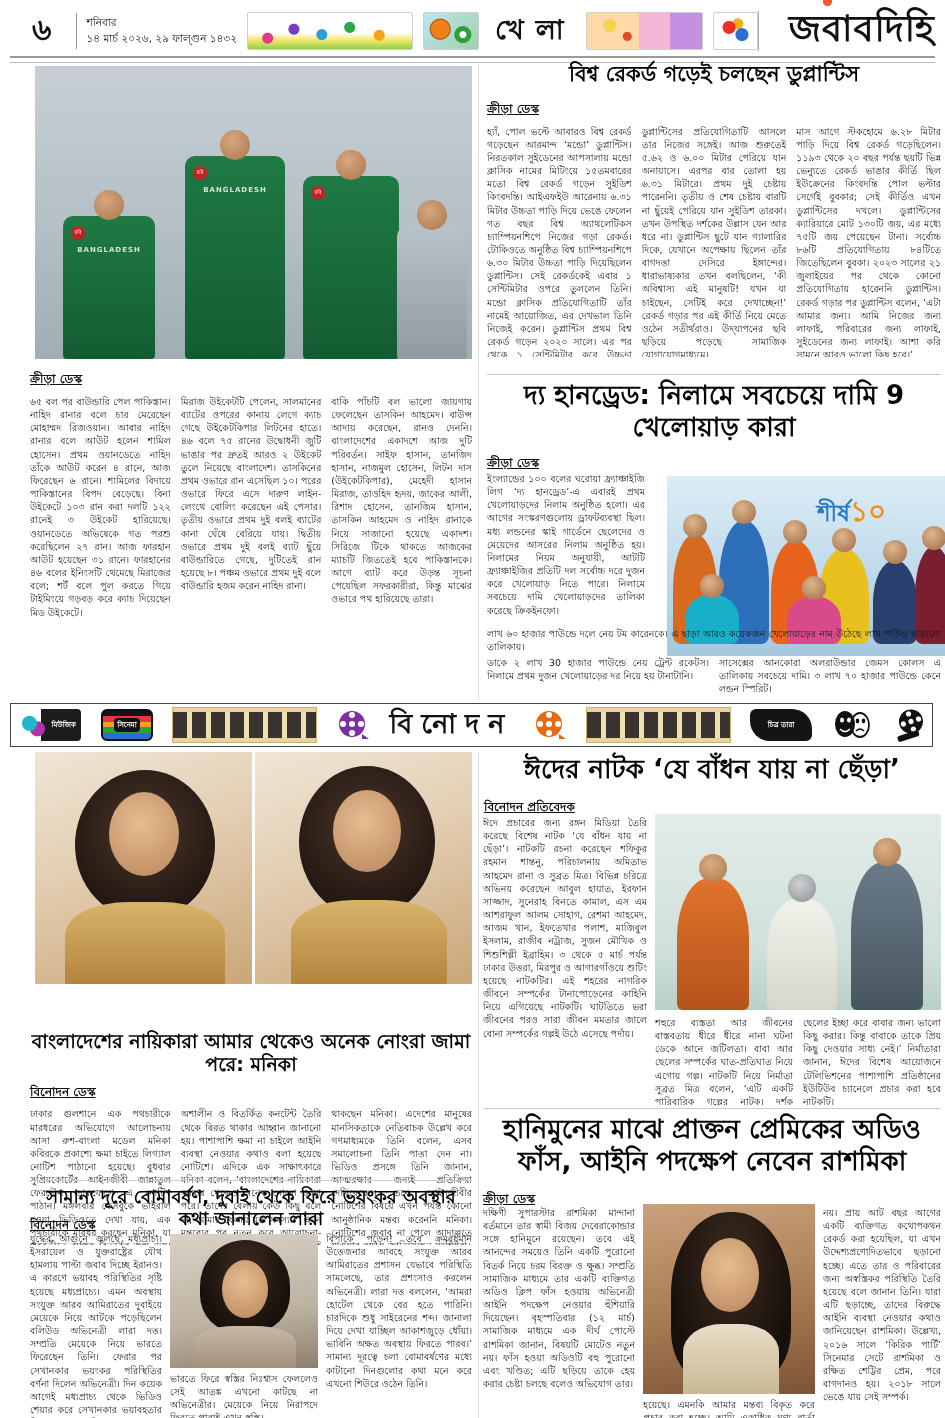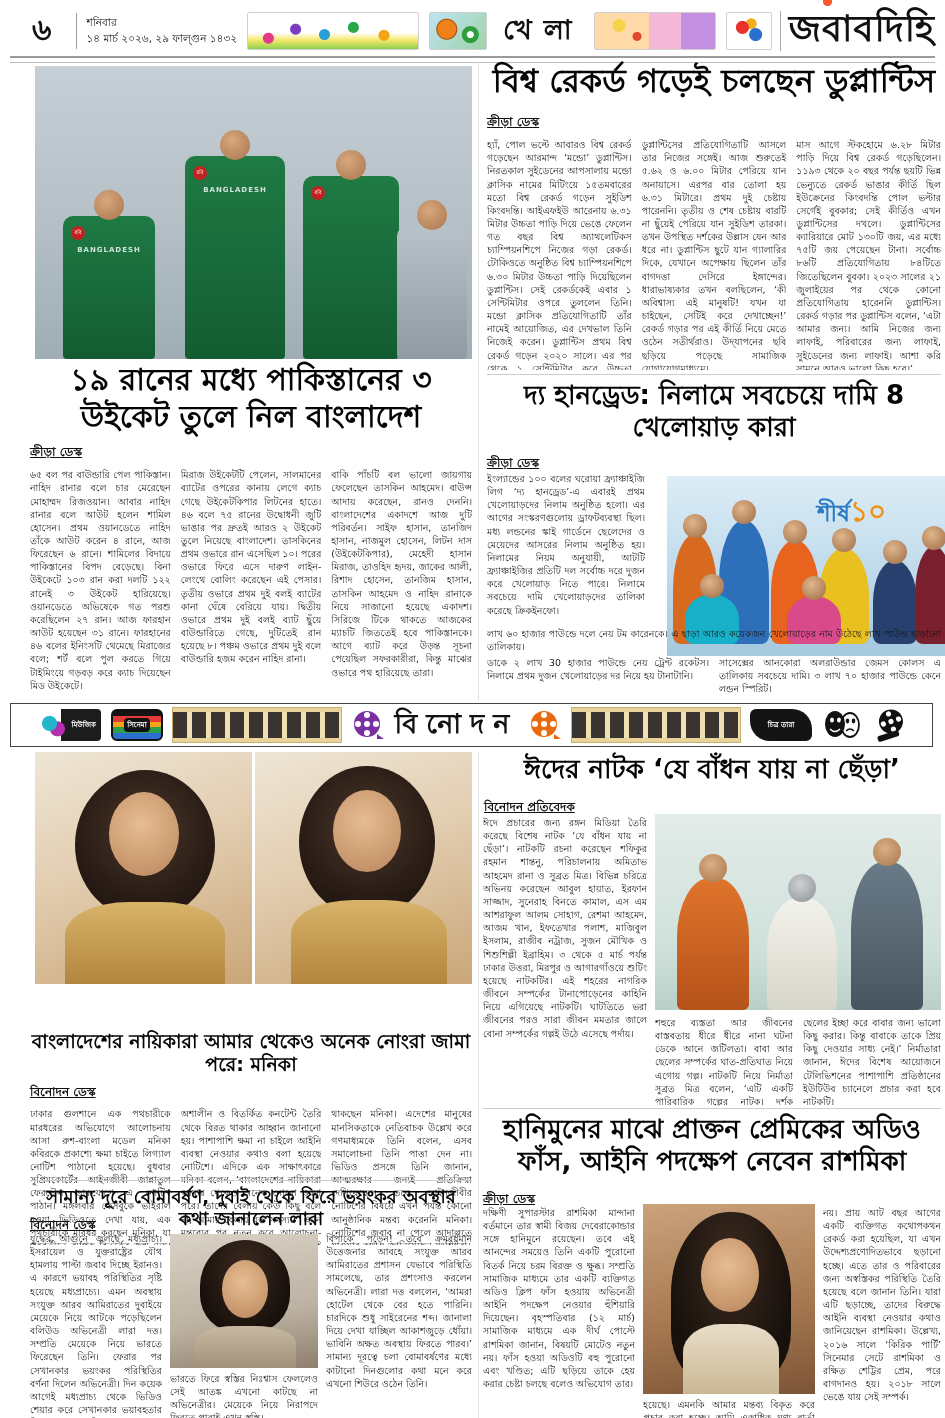--- a/index.html
+++ b/index.html
@@ -33,7 +33,7 @@
      radial-gradient(circle at 55% 30%,#f2b11c 0 5px,transparent 6px),
      #fff;}
   .section-word{font-size:27px;font-weight:bold;letter-spacing:12px;margin-left:16px;white-space:nowrap;}
-  .mast-wrap{margin-left:auto;display:flex;align-items:center;border-left:1px solid #aaa;padding-left:8px;height:40px;}
+  .mast-wrap{margin-left:auto;display:flex;align-items:center;border-left:1px solid #aaa;padding-left:30px;height:40px;}
   .masthead{font-size:36px;font-weight:bold;letter-spacing:1px;position:relative;}
   .mast-dot{position:absolute;left:34px;top:-4px;width:9px;height:9px;border-radius:50%;
     background:radial-gradient(circle,#ff5a2a 0 45%,#d41f1f 100%);}

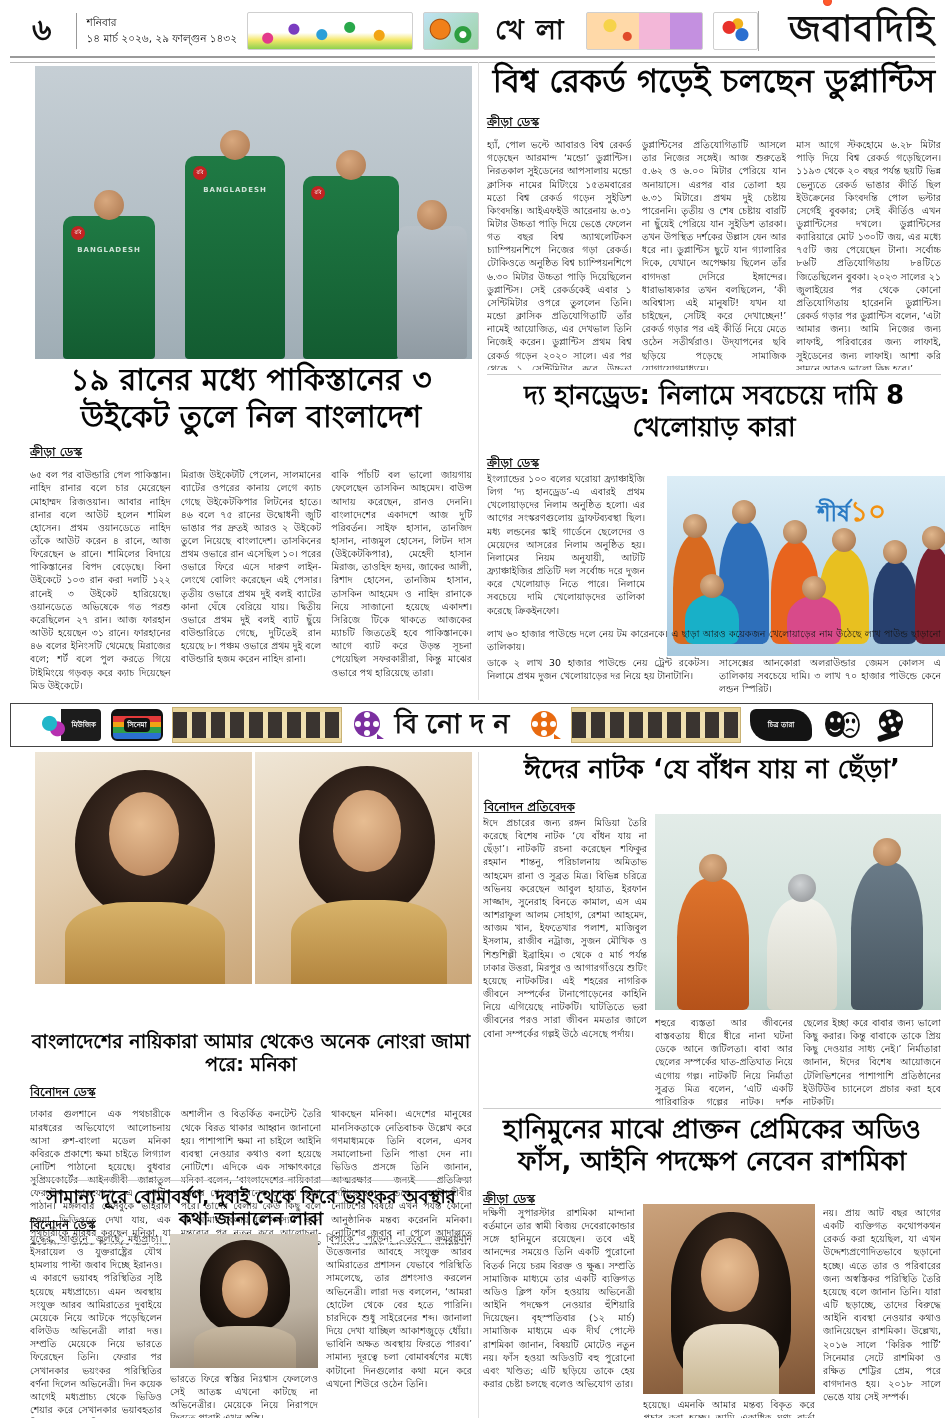--- a/index.html
+++ b/index.html
@@ -144,7 +144,7 @@
   </div>
 
   <div class="article" style="left:487px;top:62px;width:454px;">
-    <div class="headline" style="font-size:32px;">বিশ্ব রেকর্ড গড়েই চলছেন ডুপ্লান্টিস</div>
+    <div class="headline" style="font-size:21px;">বিশ্ব রেকর্ড গড়েই চলছেন ডুপ্লান্টিস</div>
     <div class="byline" style="margin-top:12px;">ক্রীড়া ডেস্ক</div>
     <div class="colrow" style="margin-top:5px;height:232px;">
       <div class="bodytext">হ্যাঁ, পোল ভল্টে আবারও বিশ্ব রেকর্ড গড়েছেন আরমান্দ ‘মন্ডো’ ডুপ্লান্টিস। নিরতকাল সুইডেনের আপসালায় মন্ডো ক্লাসিক নামের মিটিংয়ে ১৫তমবারের মতো বিশ্ব রেকর্ড গড়েন সুইডিশ কিংবদন্তি। আইএফইউ আরেনায় ৬.৩১ মিটার উচ্চতা পাড়ি দিয়ে ভেঙে ফেলেন গত বছর বিশ্ব অ্যাথলেটিকস চ্যাম্পিয়নশিপে নিজের গড়া রেকর্ড। টোকিওতে অনুষ্ঠিত বিশ্ব চ্যাম্পিয়নশিপে ৬.৩০ মিটার উচ্চতা পাড়ি দিয়েছিলেন ডুপ্লান্টিস। সেই রেকর্ডকেই এবার ১ সেন্টিমিটার ওপরে তুললেন তিনি। মন্ডো ক্লাসিক প্রতিযোগিতাটি তাঁর নামেই আয়োজিত, এর দেখভাল তিনি নিজেই করেন। ডুপ্লান্টিস প্রথম বিশ্ব রেকর্ড গড়েন ২০২০ সালে। এর পর থেকে ১ সেন্টিমিটার করে উচ্চতা বাড়িয়ে এ নিয়ে ১৫ বার বিশ্ব রেকর্ড গড়লেন। এর আগে গত বছর ছয়বার ভেঙেছিলেন নিজের রেকর্ড।</div>

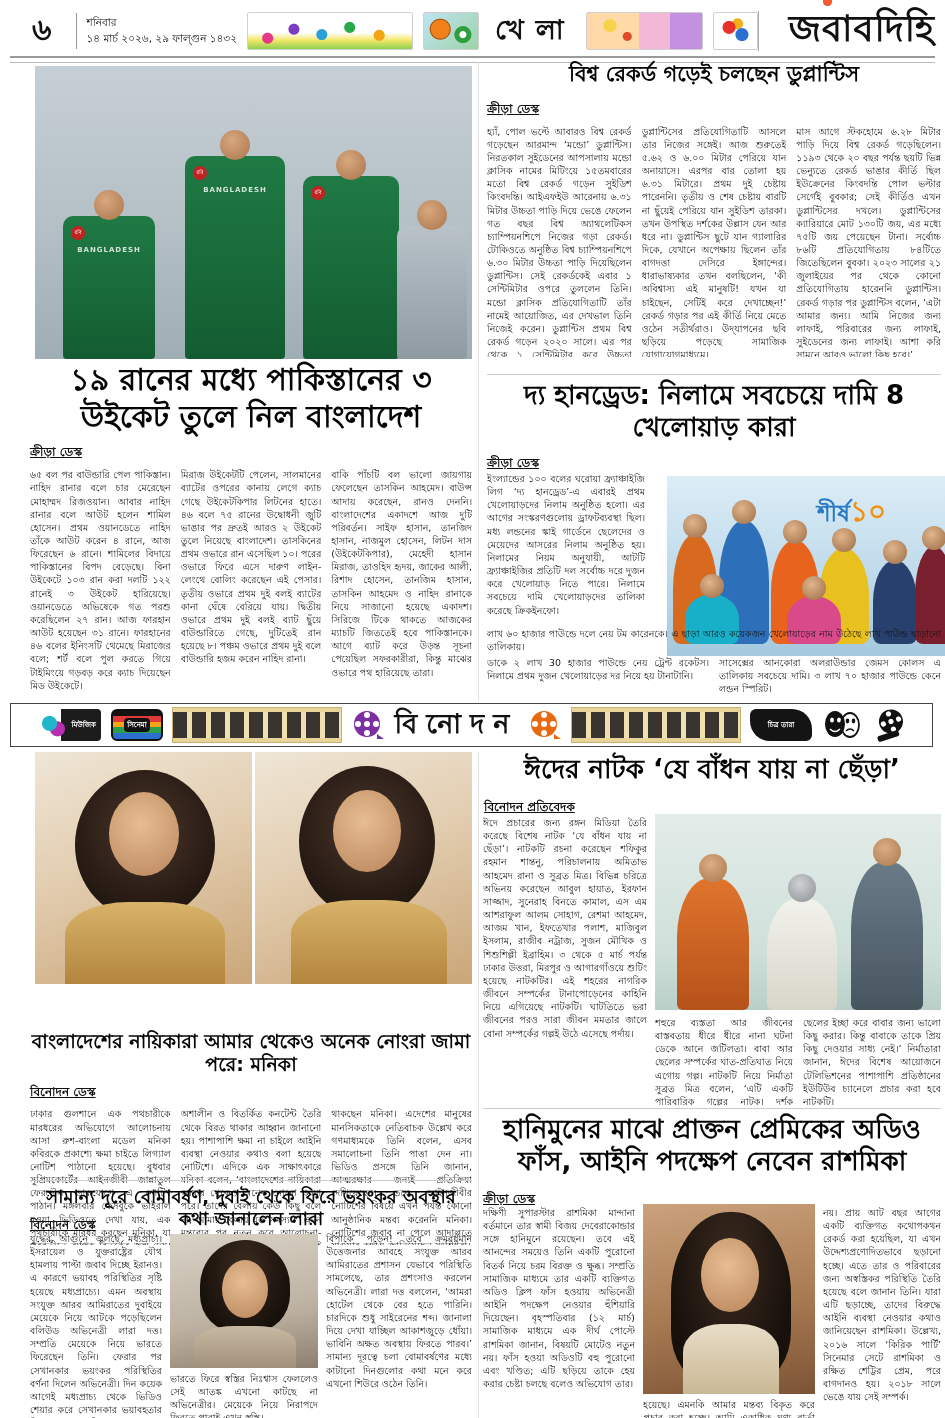--- a/index.html
+++ b/index.html
@@ -154,7 +154,6 @@
   </div>
 
   <div class="article" style="left:30px;top:362px;width:442px;">
-    <div class="headline" style="font-size:30px;">১৯ রানের মধ্যে পাকিস্তানের ৩ উইকেট তুলে নিল বাংলাদেশ</div>
     <div class="byline" style="margin-top:8px;">ক্রীড়া ডেস্ক</div>
     <div class="colrow" style="margin-top:5px;height:238px;">
       <div class="bodytext">৬৫ বল পর বাউন্ডারি পেল পাকিস্তান। নাহিদ রানার বলে চার মেরেছেন মোহাম্মদ রিজওয়ান। আবার নাহিদ রানার বলে আউট হলেন শামিল হোসেন। প্রথম ওয়ানডেতে নাহিদ তাঁকে আউট করেন ৪ রানে, আজ ফিরেছেন ৬ রানে। শামিলের বিদায়ে পাকিস্তানের বিপদ বেড়েছে। বিনা উইকেটে ১০৩ রান করা দলটি ১২২ রানেই ৩ উইকেট হারিয়েছে। ওয়ানডেতে অভিষেকে গত পরশু করেছিলেন ২৭ রান। আজ ফারহান আউট হয়েছেন ৩১ রানে। ফারহানের ৪৬ বলের ইনিংসটি থেমেছে মিরাজের বলে; শর্ট বলে পুল করতে গিয়ে টাইমিংয়ে গড়বড় করে ক্যাচ দিয়েছেন মিড উইকেটে।</div>

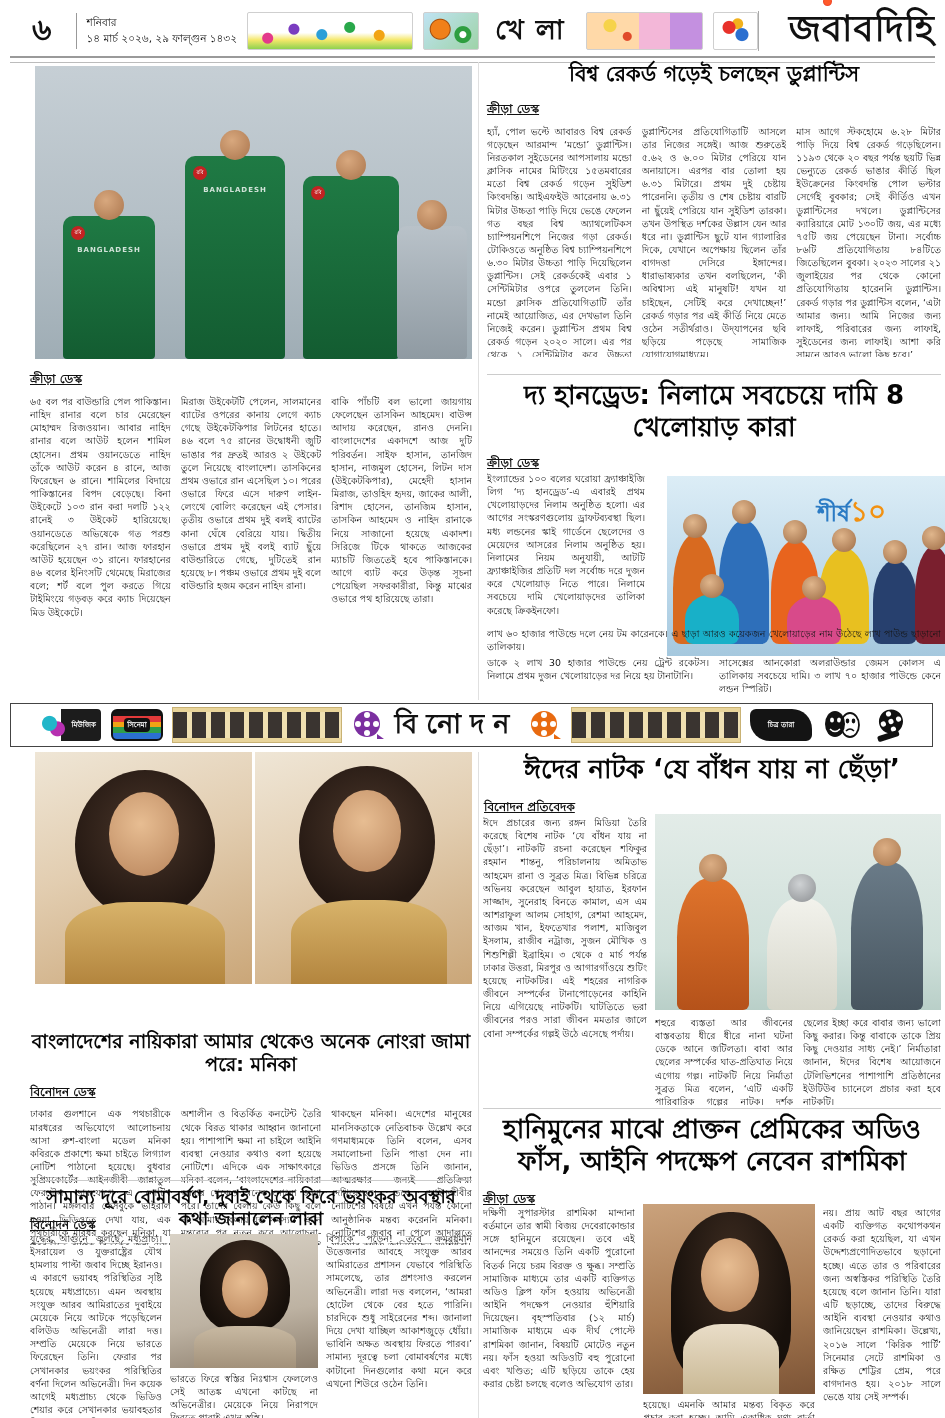--- a/index.html
+++ b/index.html
@@ -164,7 +164,7 @@
 
   <div class="hline" style="left:487px;top:374px;width:454px;"></div>
   <div class="article" style="left:487px;top:380px;width:454px;height:320px;">
-    <div class="headline" style="font-size:26px;">দ্য হানড্রেড: নিলামে সবচেয়ে দামি 8 খেলোয়াড় কারা</div>
+    <div class="headline" style="font-size:26px;">দ্য হানড্রেড: নিলামে সবচেয়ে দামি 9 খেলোয়াড় কারা</div>
     <div class="byline" style="position:absolute;left:0;top:74px;">ক্রীড়া ডেস্ক</div>
     <div class="bodytext" style="position:absolute;left:0;top:92px;width:158px;height:162px;">ইংল্যান্ডের ১০০ বলের ঘরোয়া ফ্র্যাঞ্চাইজি লিগ ‘দ্য হানড্রেড’-এ এবারই প্রথম খেলোয়াড়দের নিলাম অনুষ্ঠিত হলো। এর আগের সংস্করণগুলোয় ড্রাফটব্যবস্থা ছিল। মধ্য লন্ডনের স্কাই গার্ডেনে ছেলেদের ও মেয়েদের আসরের নিলাম অনুষ্ঠিত হয়। নিলামের নিয়ম অনুযায়ী, আটটি ফ্র্যাঞ্চাইজির প্রতিটি দল সর্বোচ্চ দরে দুজন করে খেলোয়াড় নিতে পারে। নিলামে সবচেয়ে দামি খেলোয়াড়দের তালিকা করেছে ক্রিকইনফো।</div>
     <div class="photo collage" style="left:180px;top:72px;width:288px;height:180px;margin-top:24px;">

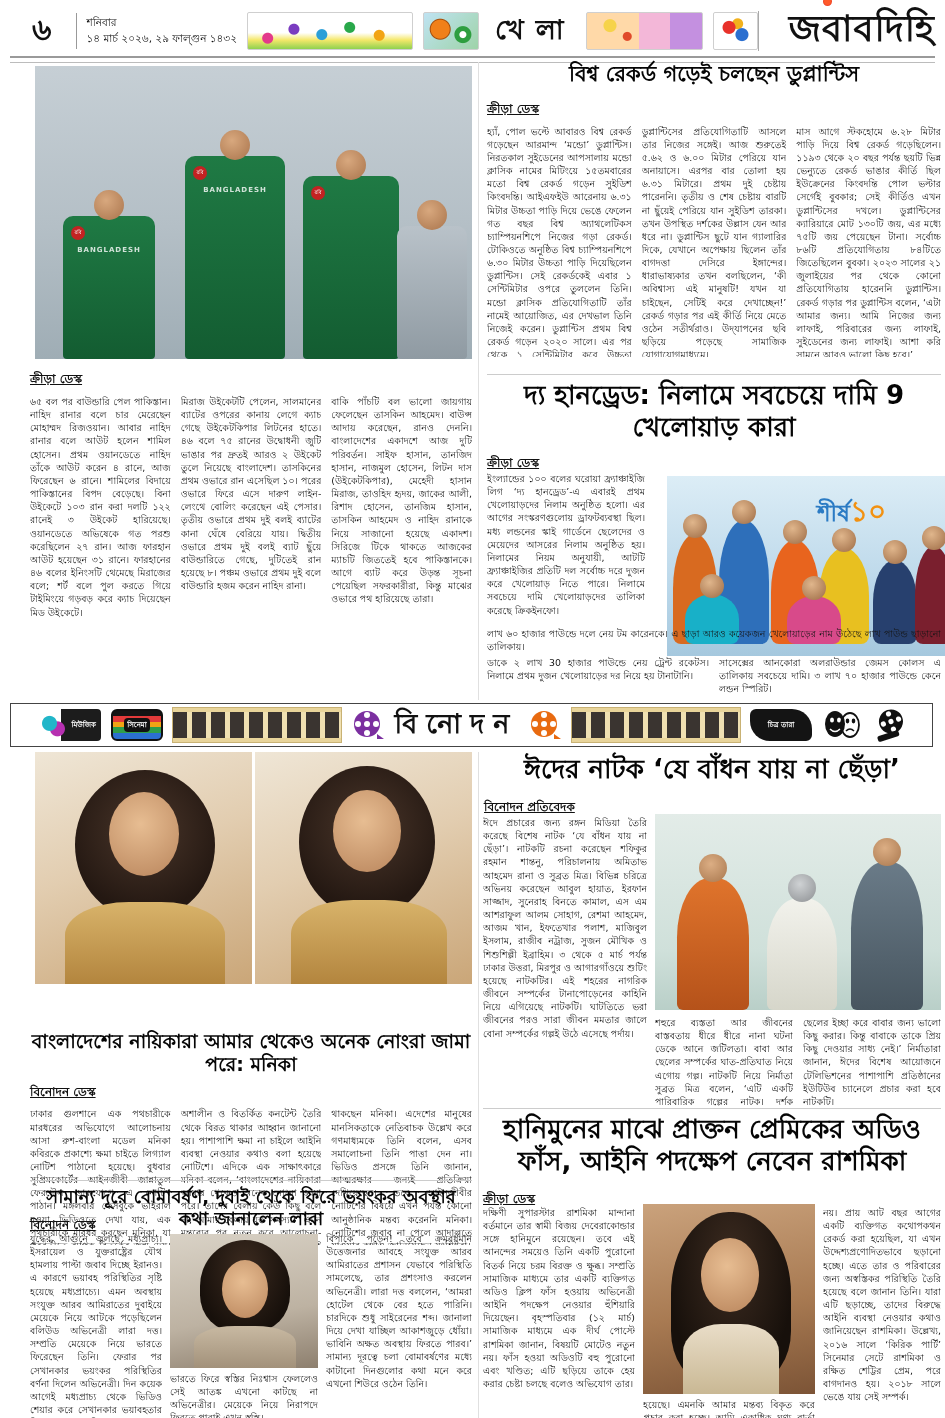--- a/index.html
+++ b/index.html
@@ -75,7 +75,7 @@
   .plain-hair{position:absolute;background:radial-gradient(ellipse at 50% 30%,#3c2b20,#17100b 75%);}
   
   .ent-band{position:absolute;left:10px;top:703px;width:923px;height:44px;border:1px solid #444;background:#fff;
-    display:flex;align-items:center;gap:10px;padding:0 24px;box-sizing:border-box;}
+    display:flex;align-items:center;gap:20px;padding:0 4px;box-sizing:border-box;}
   .logo-chip{height:32px;border-radius:4px;display:flex;align-items:center;justify-content:center;
     color:#fff;font-size:7px;font-weight:bold;}
   .logo-music{width:66px;background:

